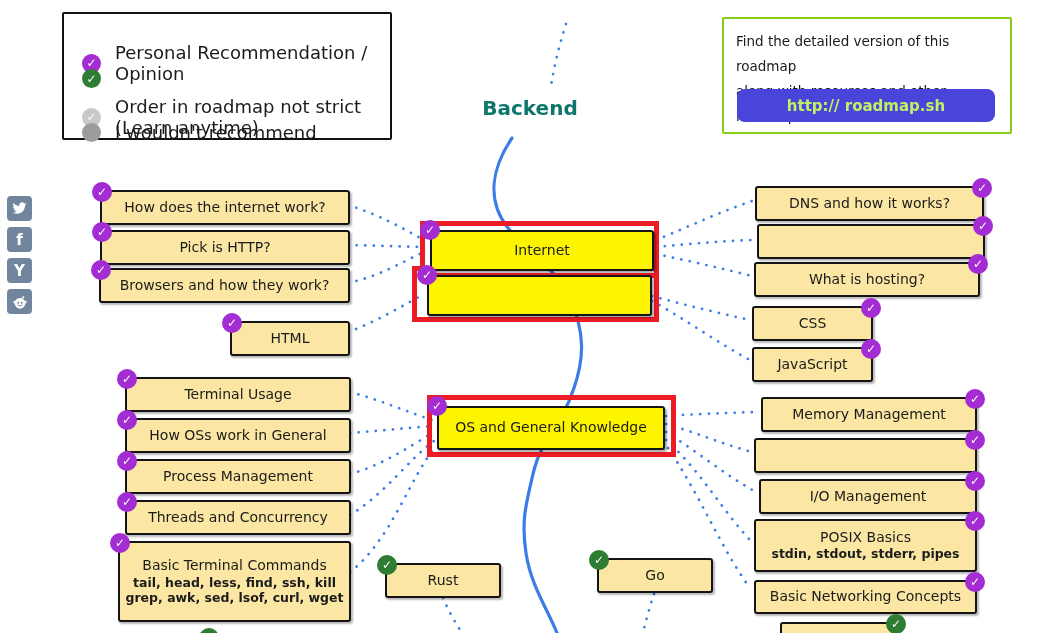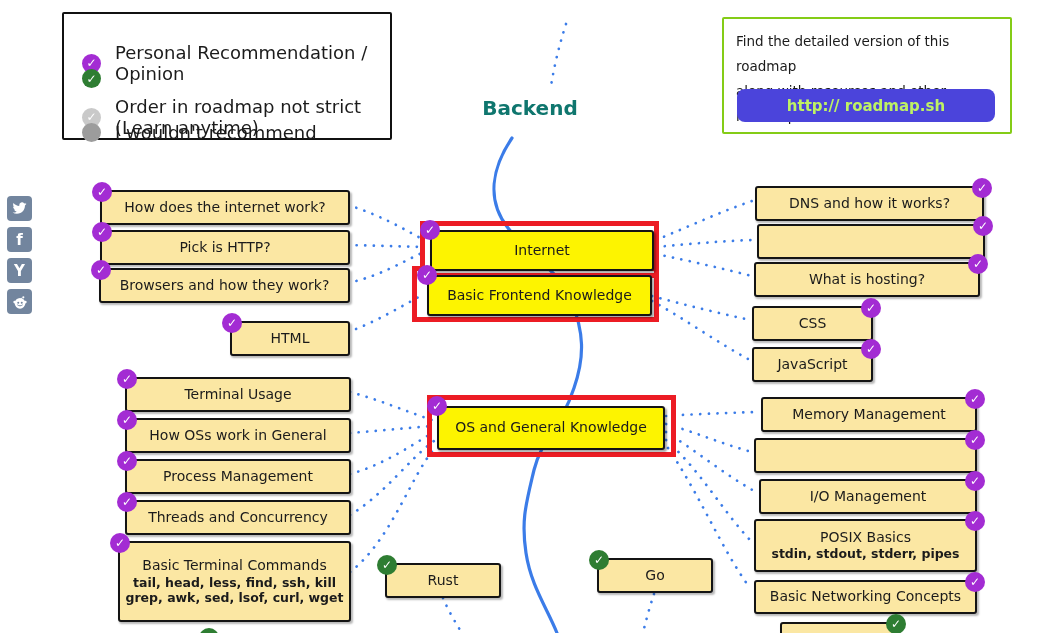--- a/index.html
+++ b/index.html
@@ -216,7 +216,6 @@
 <div class="outline" style="left:412px;top:266px;width:237px;height:46px"></div>
 <div class="node hl" style="left:427px;top:275px;width:221px;height:37px">
   <span class="badge purple" style="left:-12px;top:-12px">✓</span>
-  <span>Basic Frontend Knowledge</span>
 </div>
 <div class="outline" style="left:427px;top:395px;width:239px;height:52px"></div>
 <div class="node hl" style="left:437px;top:406px;width:224px;height:40px">

